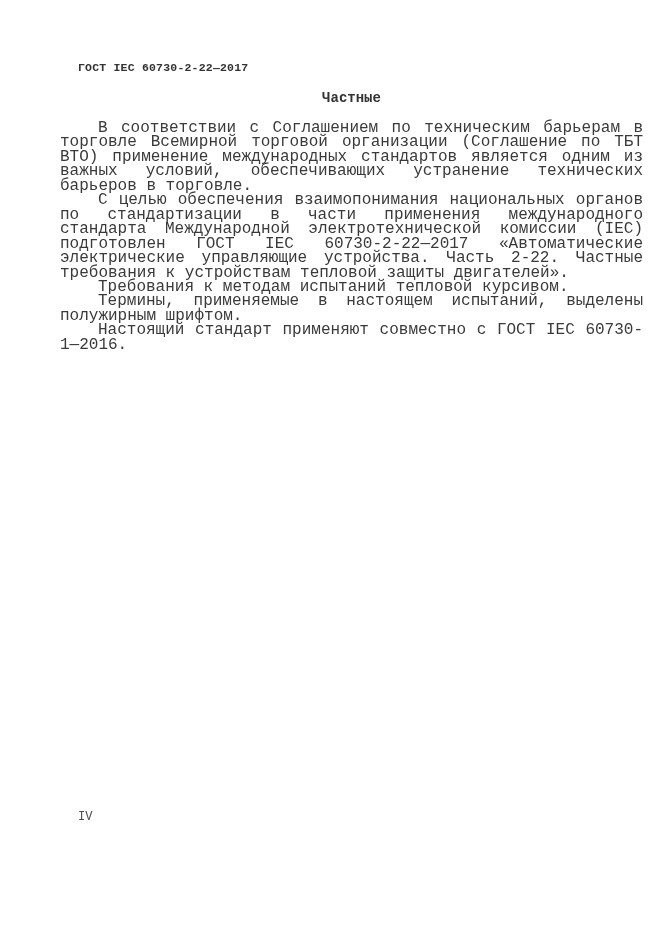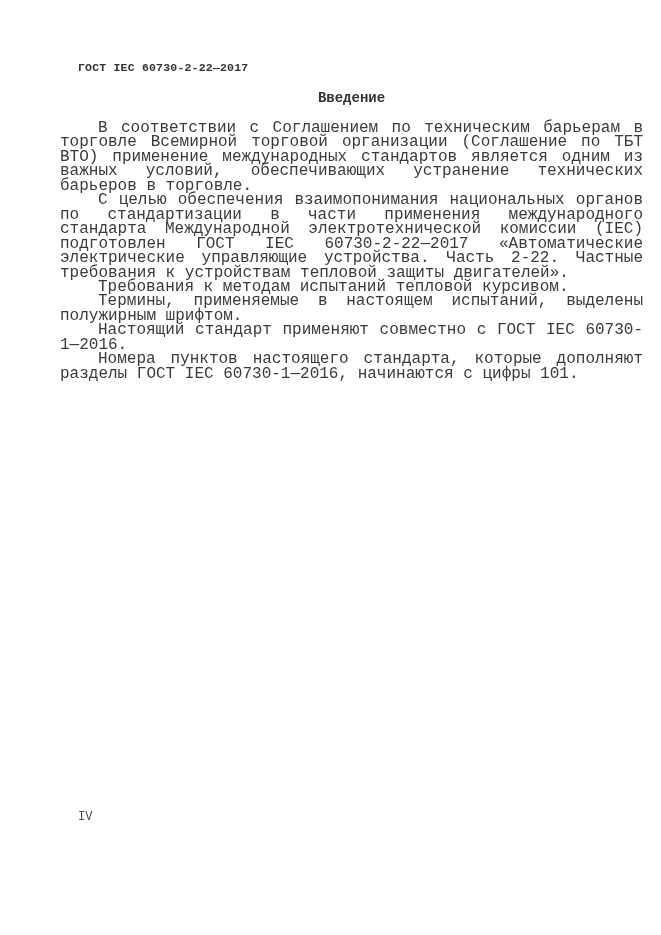--- a/index.html
+++ b/index.html
@@ -64,7 +64,7 @@
   <div class="running-header">ГОСТ IEC 60730-2-22—2017</div>
 
   <div class="content">
-    <h1 class="section-title">Введение</h1>
+    <h1 class="section-title">Частные</h1>
 
     <div class="body-text">
       <p>В соответствии с Соглашением по техническим барьерам в торговле Всемирной торговой организации (Соглашение по ТБТ ВТО) применение международных стандартов является одним из важных условий, обеспечивающих устранение технических барьеров в торговле.</p>

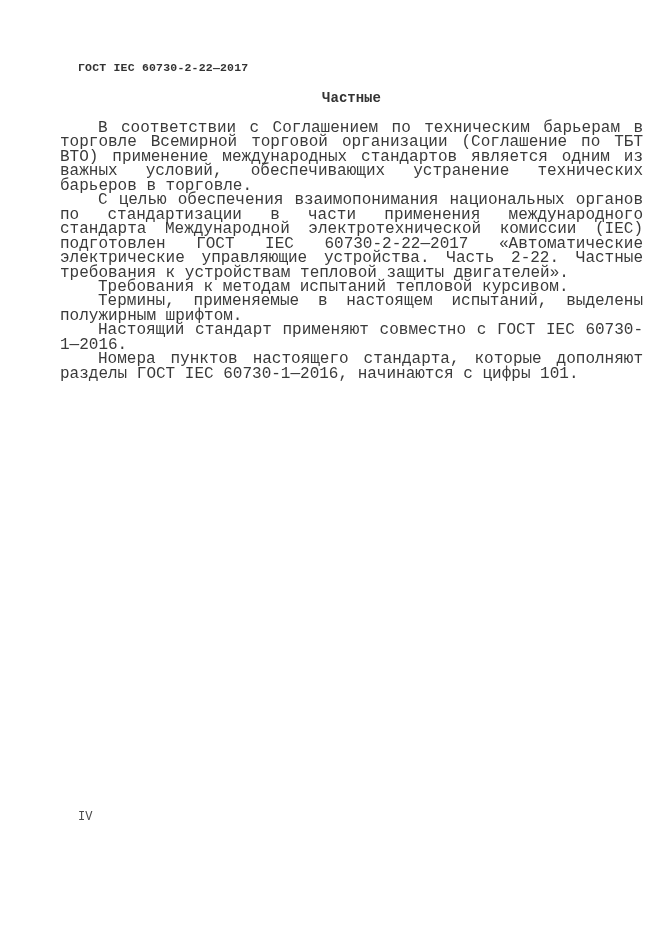--- a/index.html
+++ b/index.html
@@ -72,7 +72,6 @@
       <p>Требования к методам испытаний тепловой курсивом.</p>
       <p>Термины, применяемые в настоящем испытаний, выделены полужирным шрифтом.</p>
       <p>Настоящий стандарт применяют совместно с ГОСТ IEC 60730-1—2016.</p>
-      <p>Номера пунктов настоящего стандарта, которые дополняют разделы ГОСТ IEC 60730-1—2016, начинаются с цифры 101.</p>
     </div>
   </div>
 

